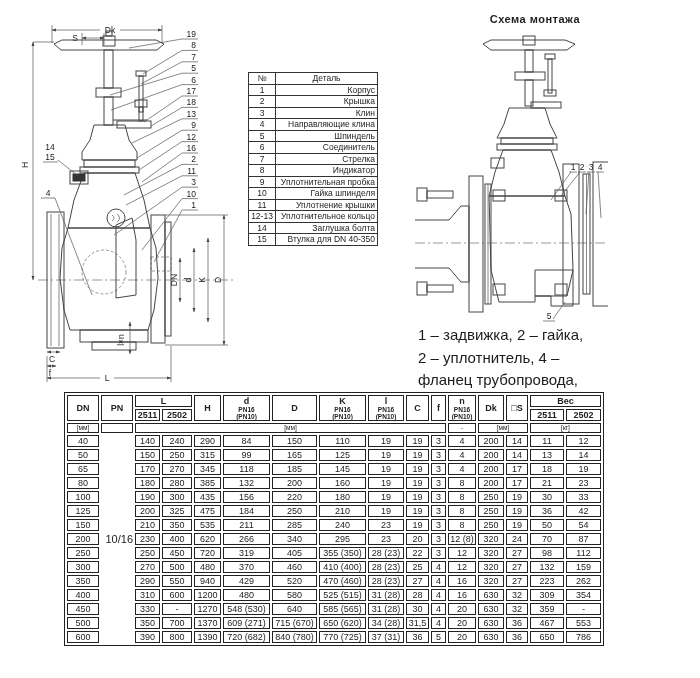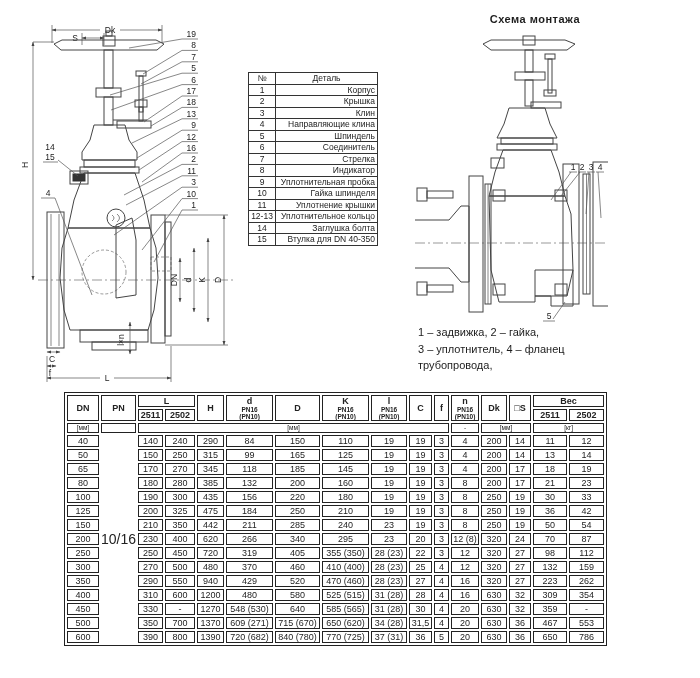--- a/index.html
+++ b/index.html
@@ -25,7 +25,7 @@
   
   #mount-title{position:absolute;left:430px;top:13px;width:210px;text-align:center;
       font-size:11px;font-weight:bold;color:#1d1d1d;letter-spacing:.5px;}
-  #legend{position:absolute;left:418px;top:324px;font-size:11px;line-height:1.5;color:#1c1c1c;}
+  #legend{position:absolute;left:418px;top:324px;font-size:15px;line-height:1.5;color:#1c1c1c;}
   
   #dim-table{position:absolute;left:64px;top:392px;border:1px solid #222;border-spacing:2px;
       background:#fff;table-layout:fixed;}

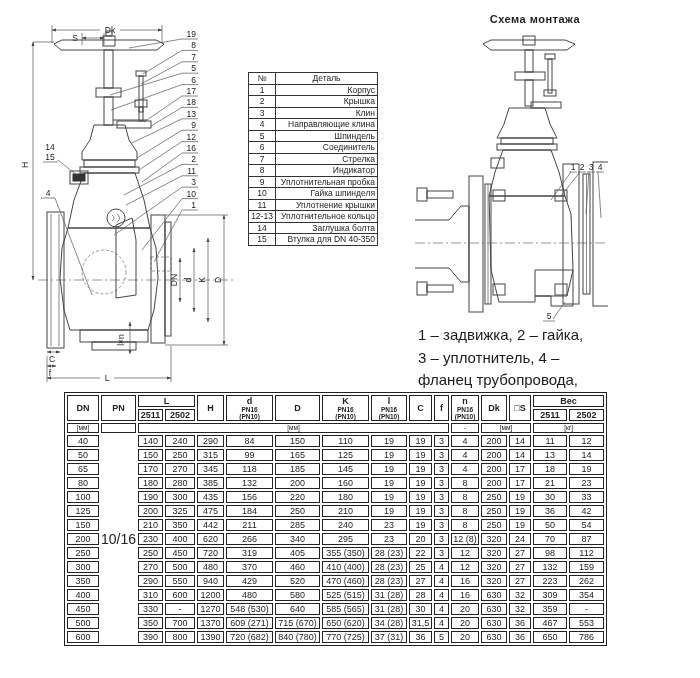--- a/index.html
+++ b/index.html
@@ -355,7 +355,7 @@
 
   <div id="legend">
     <div>1 – задвижка, 2 – гайка,</div>
-    <div>3 – уплотнитель, 4 – фланец трубопровода,</div>
+    <div>2 – уплотнитель, 4 – фланец трубопровода,</div>
   </div>
 
   <table id="dim-table">

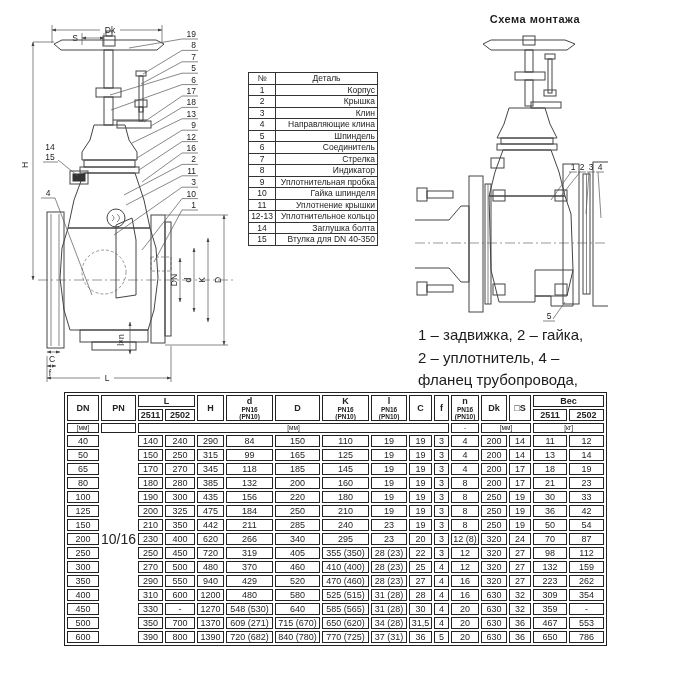--- a/index.html
+++ b/index.html
@@ -533,7 +533,7 @@
           <td>150</td>
           <td>210</td>
           <td>350</td>
-          <td>442</td>
+          <td>535</td>
           <td>211</td>
           <td>285</td>
           <td>240</td>

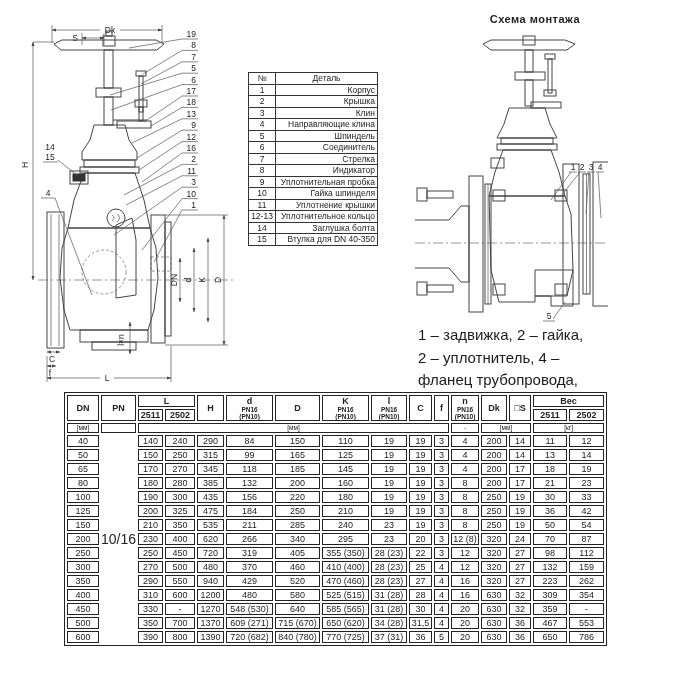--- a/index.html
+++ b/index.html
@@ -36,7 +36,7 @@
   #dim-table .sub{display:block;font-size:6.5px;font-weight:bold;line-height:7px;}
   #dim-table .hletter{display:block;font-size:9px;font-weight:bold;line-height:10px;}
   #dim-table .units td{height:8px;line-height:8px;font-size:6.5px;}
-  #dim-table .pn-cell{border:none;font-size:14px;text-align:right;}
+  #dim-table .pn-cell{border:none;font-size:11px;text-align:right;}
 </style>
 </head>
 <body>

